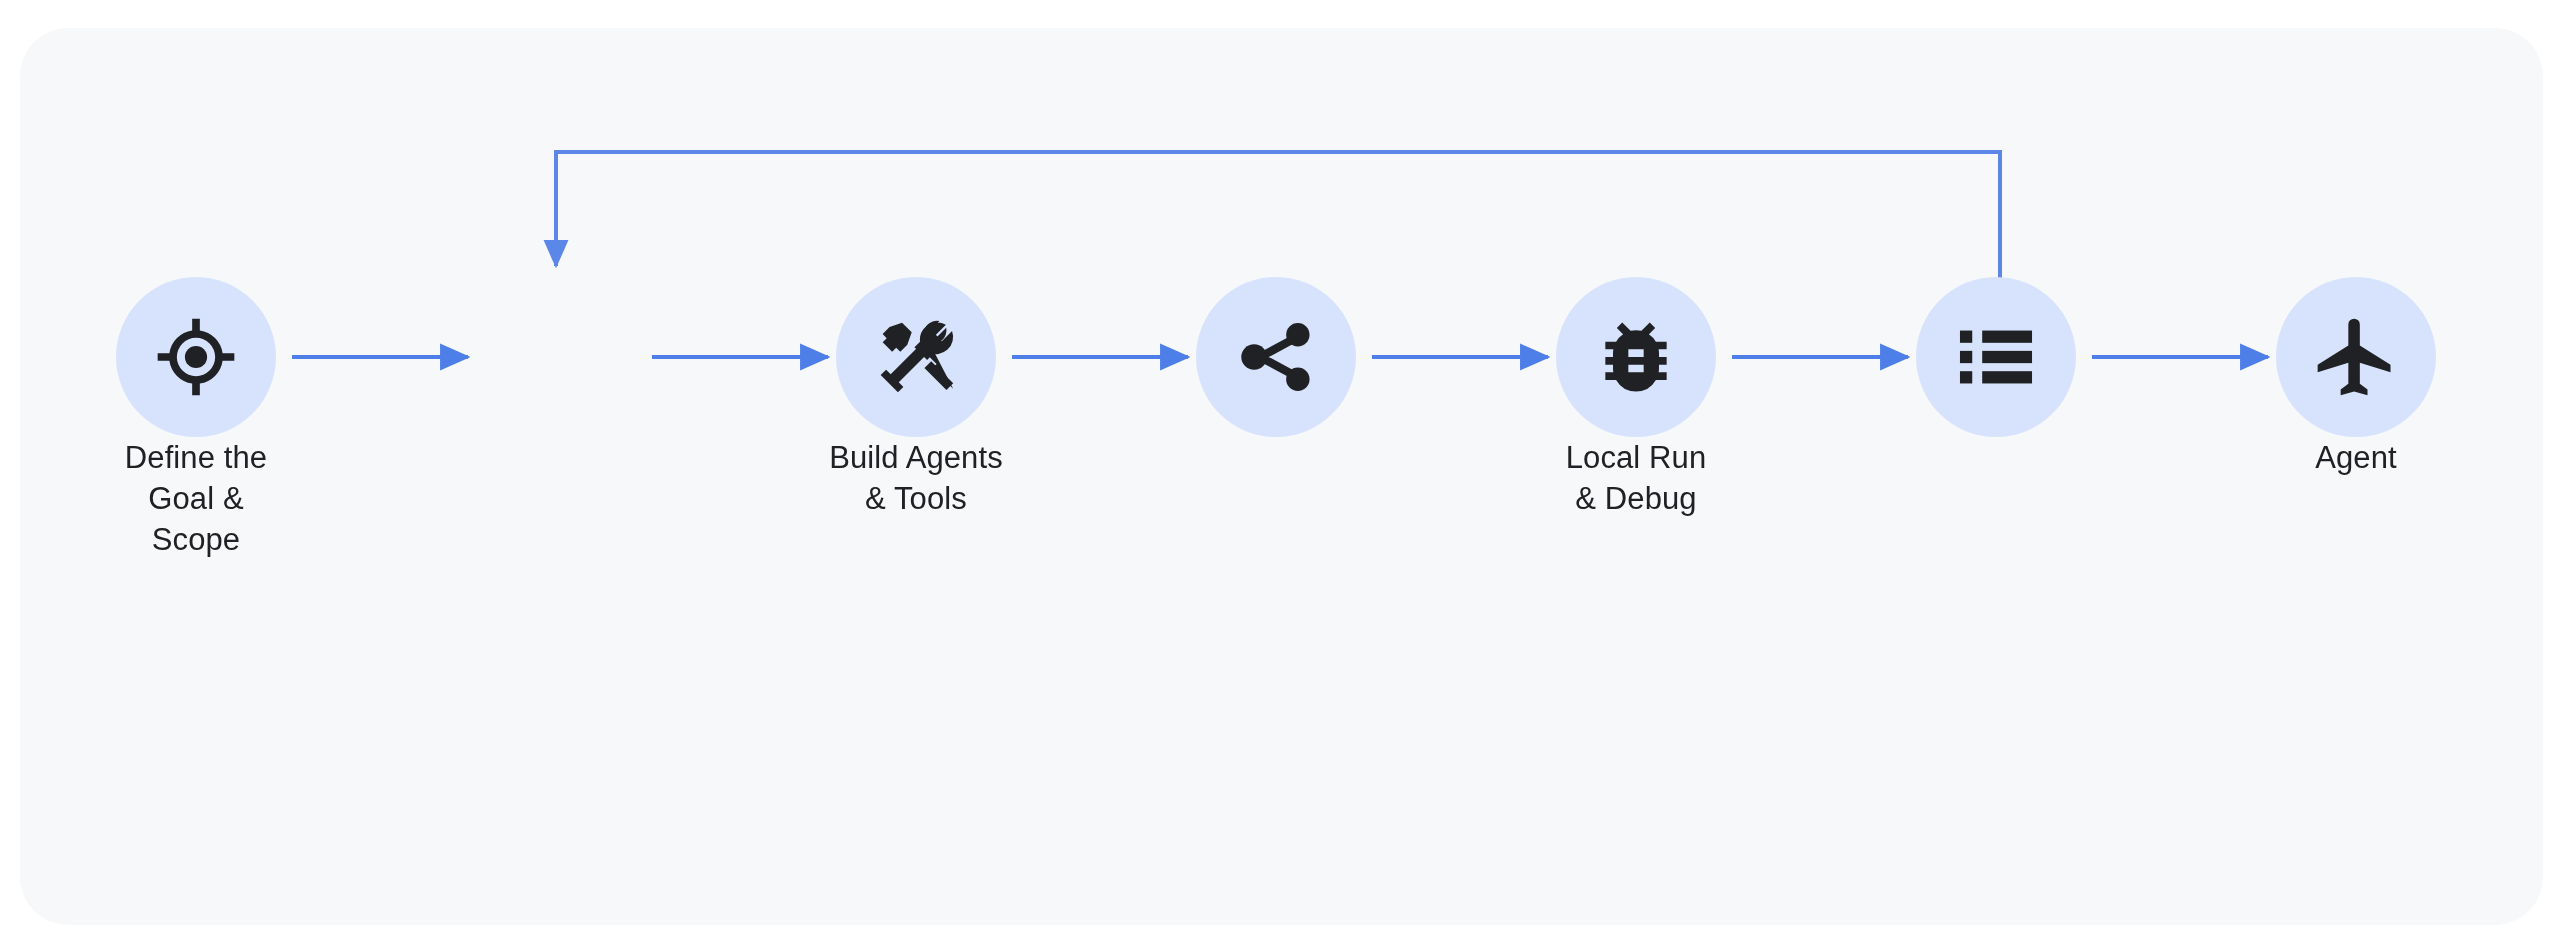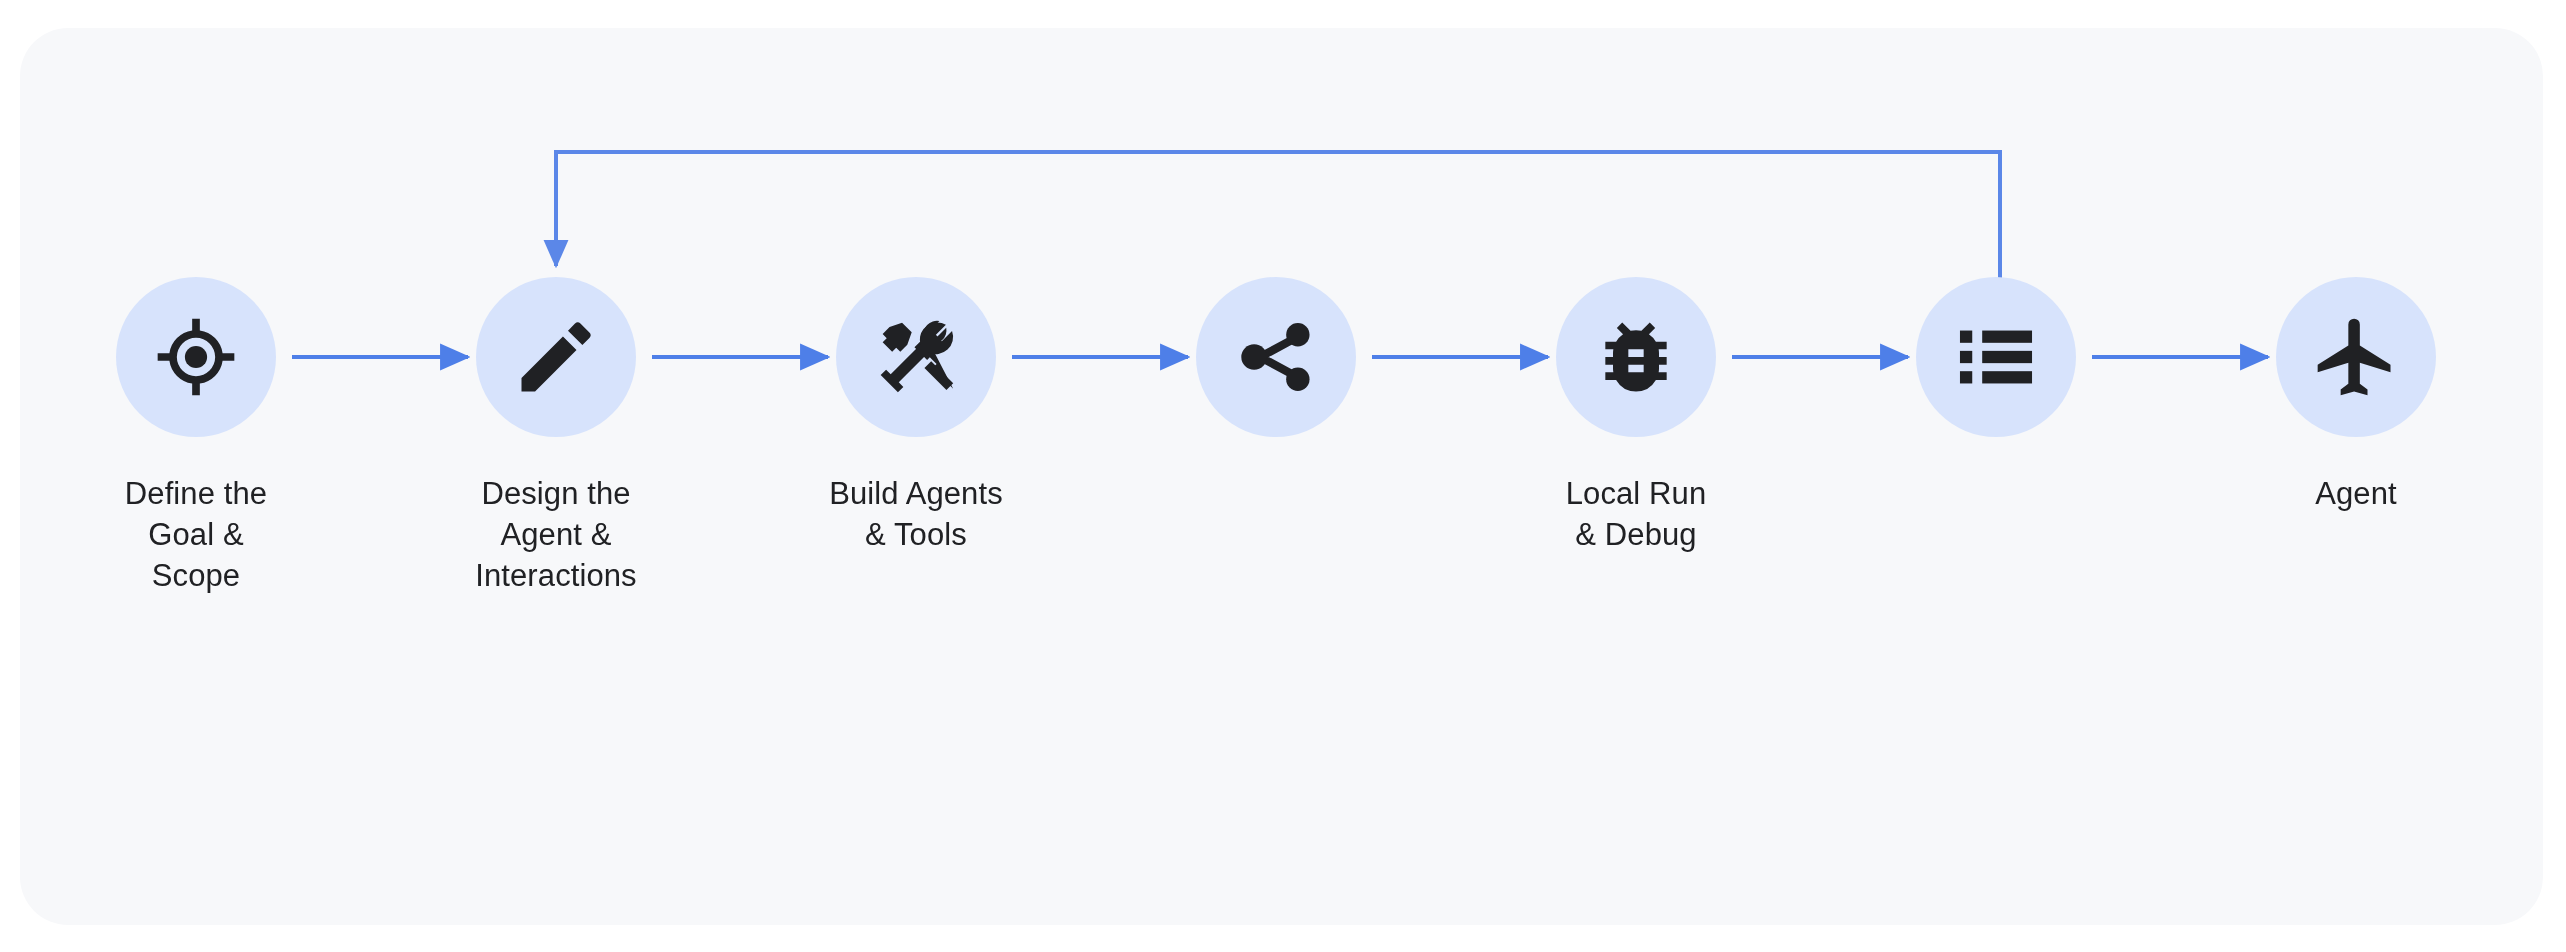--- a/index.html
+++ b/index.html
@@ -80,7 +80,6 @@
   }
 
   .step-label {
-    margin-top: 36px;
     text-align: center;
     color: #202124;
     font-size: 31px;

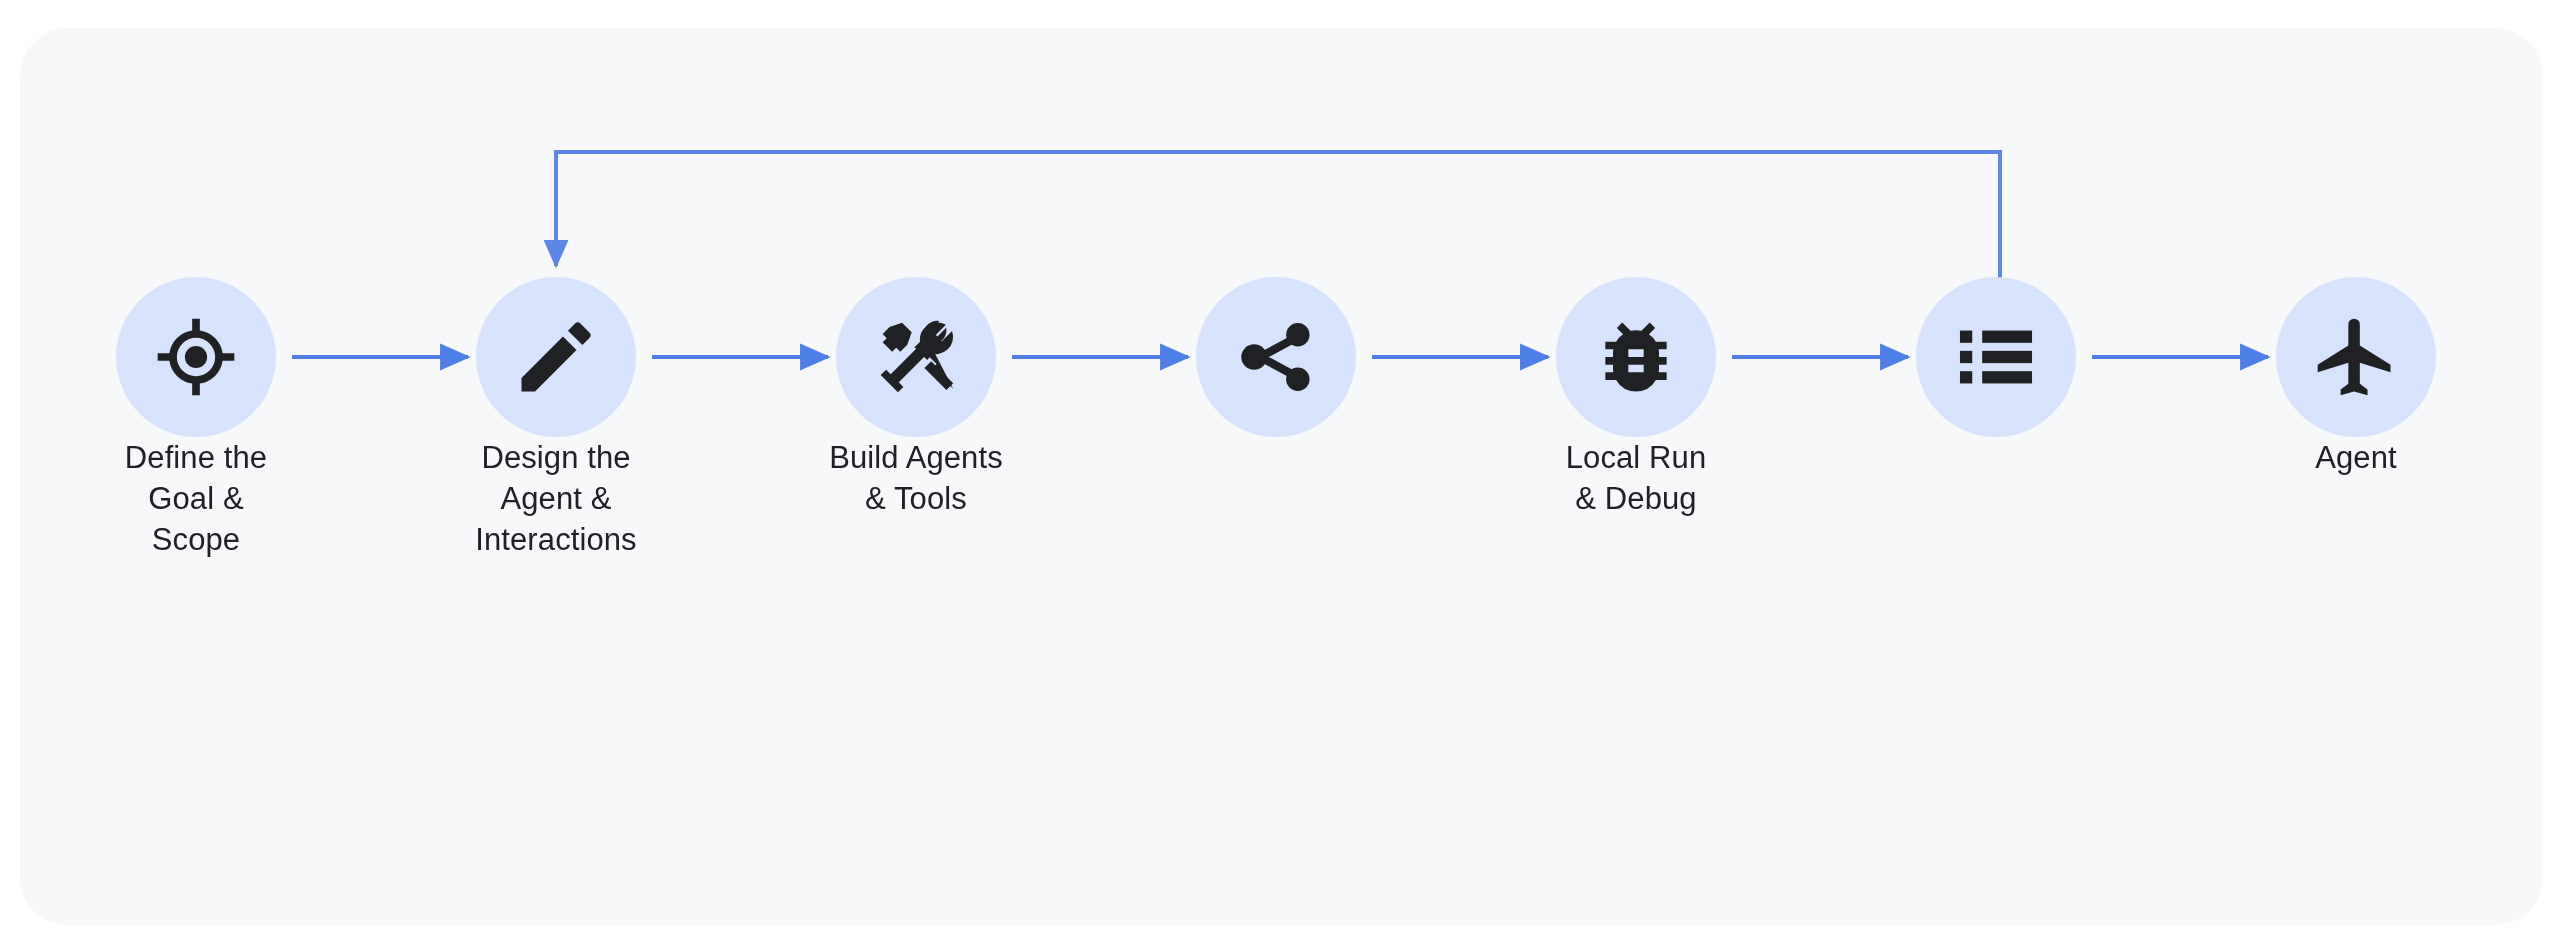--- a/index.html
+++ b/index.html
@@ -133,16 +133,6 @@
 Scope</div>
     </div>
 
-    <div class="step" style="left:556px">
-      <div class="bubble">
-        <svg viewBox="0 0 24 24" aria-hidden="true">
-          <path d="M3 17.46V21h3.54L17.35 10.19l-3.54-3.54L3 17.46zM20.71 7.04a.996.996 0 0 0 0-1.41l-2.34-2.34a.996.996 0 0 0-1.41 0l-1.83 1.83 3.75 3.75 1.83-1.83z"></path>
-        </svg>
-      </div>
-      <div class="step-label">Design the
-Agent &amp;
-Interactions</div>
-    </div>
 
     <div class="step" style="left:916px">
       <div class="bubble">

